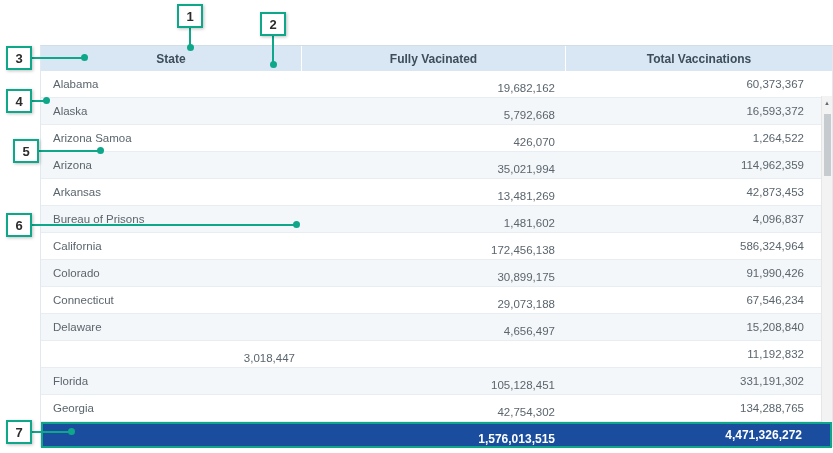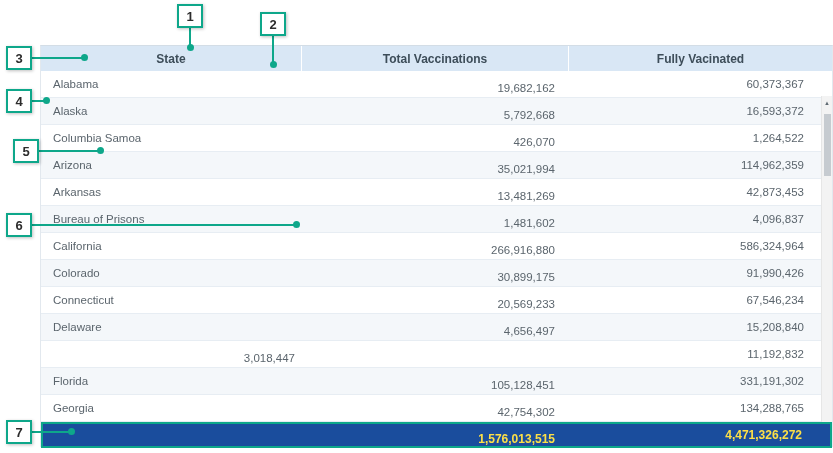--- a/index.html
+++ b/index.html
@@ -104,8 +104,8 @@
 
     <div class="thead">
       <div class="th col-state">State</div>
+      <div class="th col-fully">Fully Vacinated</div>
       <div class="th col-total">Total Vaccinations</div>
-      <div class="th col-fully">Fully Vacinated</div>
     </div>
 
     <div class="tbody">

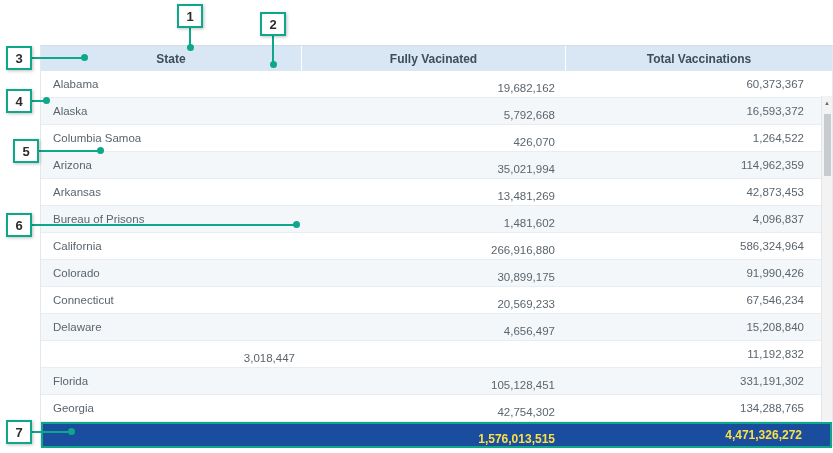--- a/index.html
+++ b/index.html
@@ -120,7 +120,7 @@
         <div class="cell num2">16,593,372</div>
       </div>
       <div class="row">
-        <div class="cell state">Columbia Samoa</div>
+        <div class="cell state">Arizona Samoa</div>
         <div class="cell num1">426,070</div>
         <div class="cell num2">1,264,522</div>
       </div>

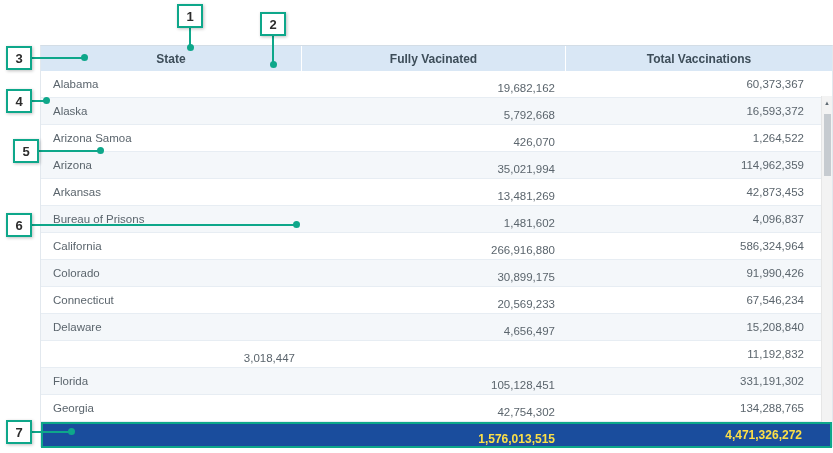--- a/index.html
+++ b/index.html
@@ -141,7 +141,7 @@
       </div>
       <div class="row">
         <div class="cell state">California</div>
-        <div class="cell num1">266,916,880</div>
+        <div class="cell num1">172,456,138</div>
         <div class="cell num2">586,324,964</div>
       </div>
       <div class="row">

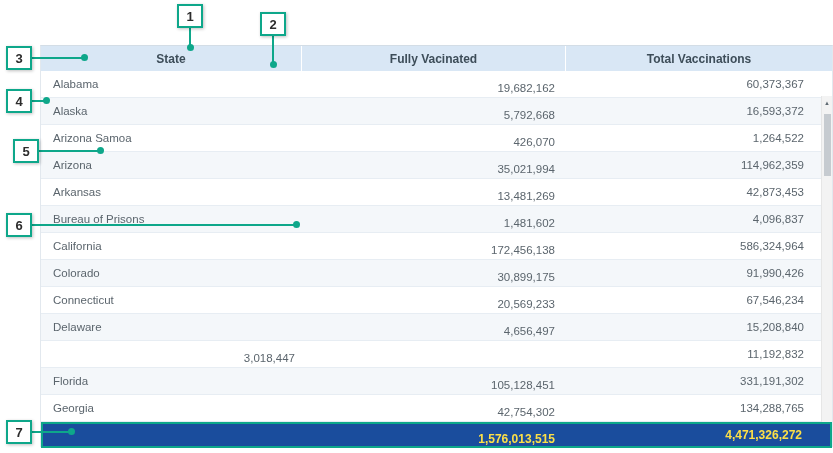--- a/index.html
+++ b/index.html
@@ -151,7 +151,7 @@
       </div>
       <div class="row">
         <div class="cell state">Connecticut</div>
-        <div class="cell num1">20,569,233</div>
+        <div class="cell num1">29,073,188</div>
         <div class="cell num2">67,546,234</div>
       </div>
       <div class="row">

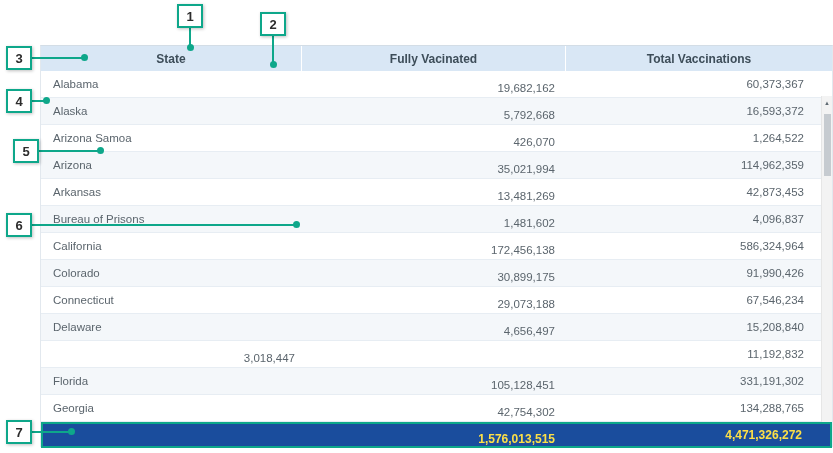--- a/index.html
+++ b/index.html
@@ -52,7 +52,7 @@
     background: #1a4d9d;
     border: 2px solid #0ea78a;
   }
-  .totals .cell { color: #fde047; font-weight: bold; font-size: 12px; }
+  .totals .cell { color: #ffffff; font-weight: bold; font-size: 12px; }
   .totals .cell.state { width: 258px; }
 
   

